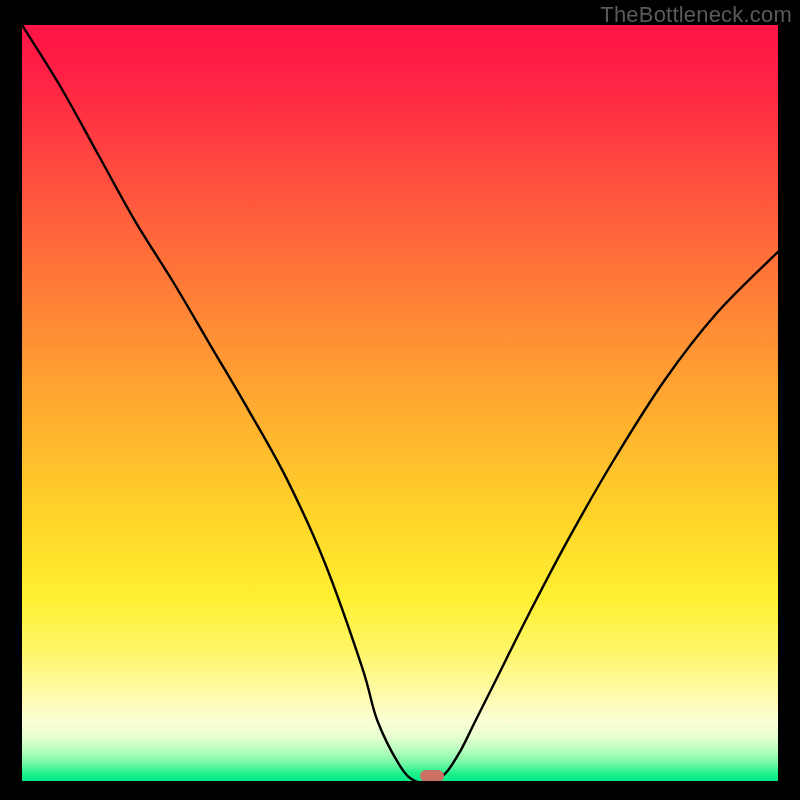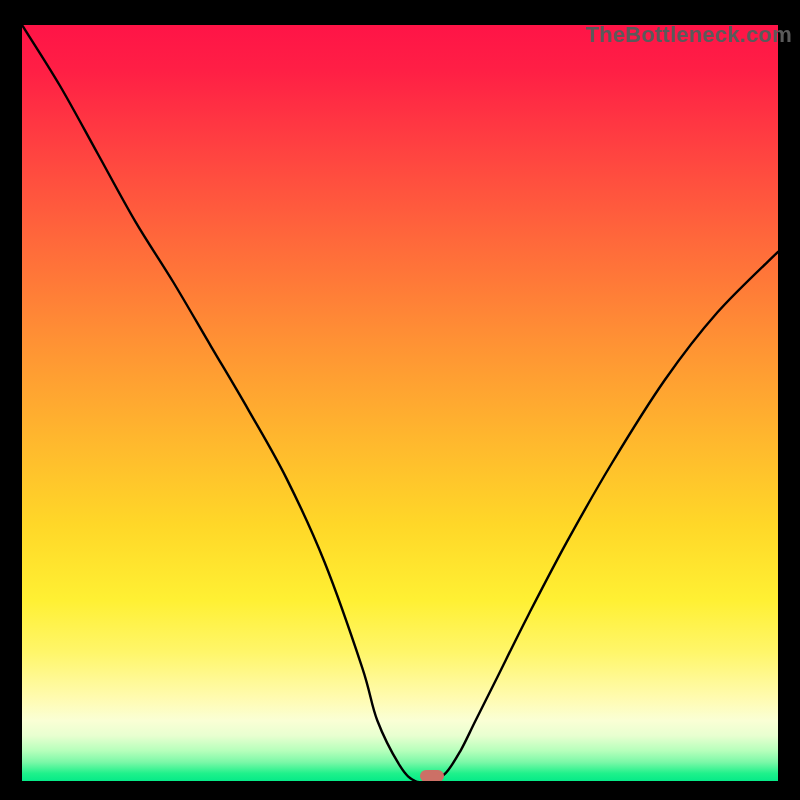--- a/index.html
+++ b/index.html
@@ -22,11 +22,10 @@
     top: 2px;
     right: 8px;
     font-size: 22px;
-    font-weight: 700;
+    font-weight: 400;
     color: #5a5a5a;
     letter-spacing: 0.2px;
     z-index: 30;
-    margin-top: 20px;
   }
   .plot-area {
     position: absolute;

